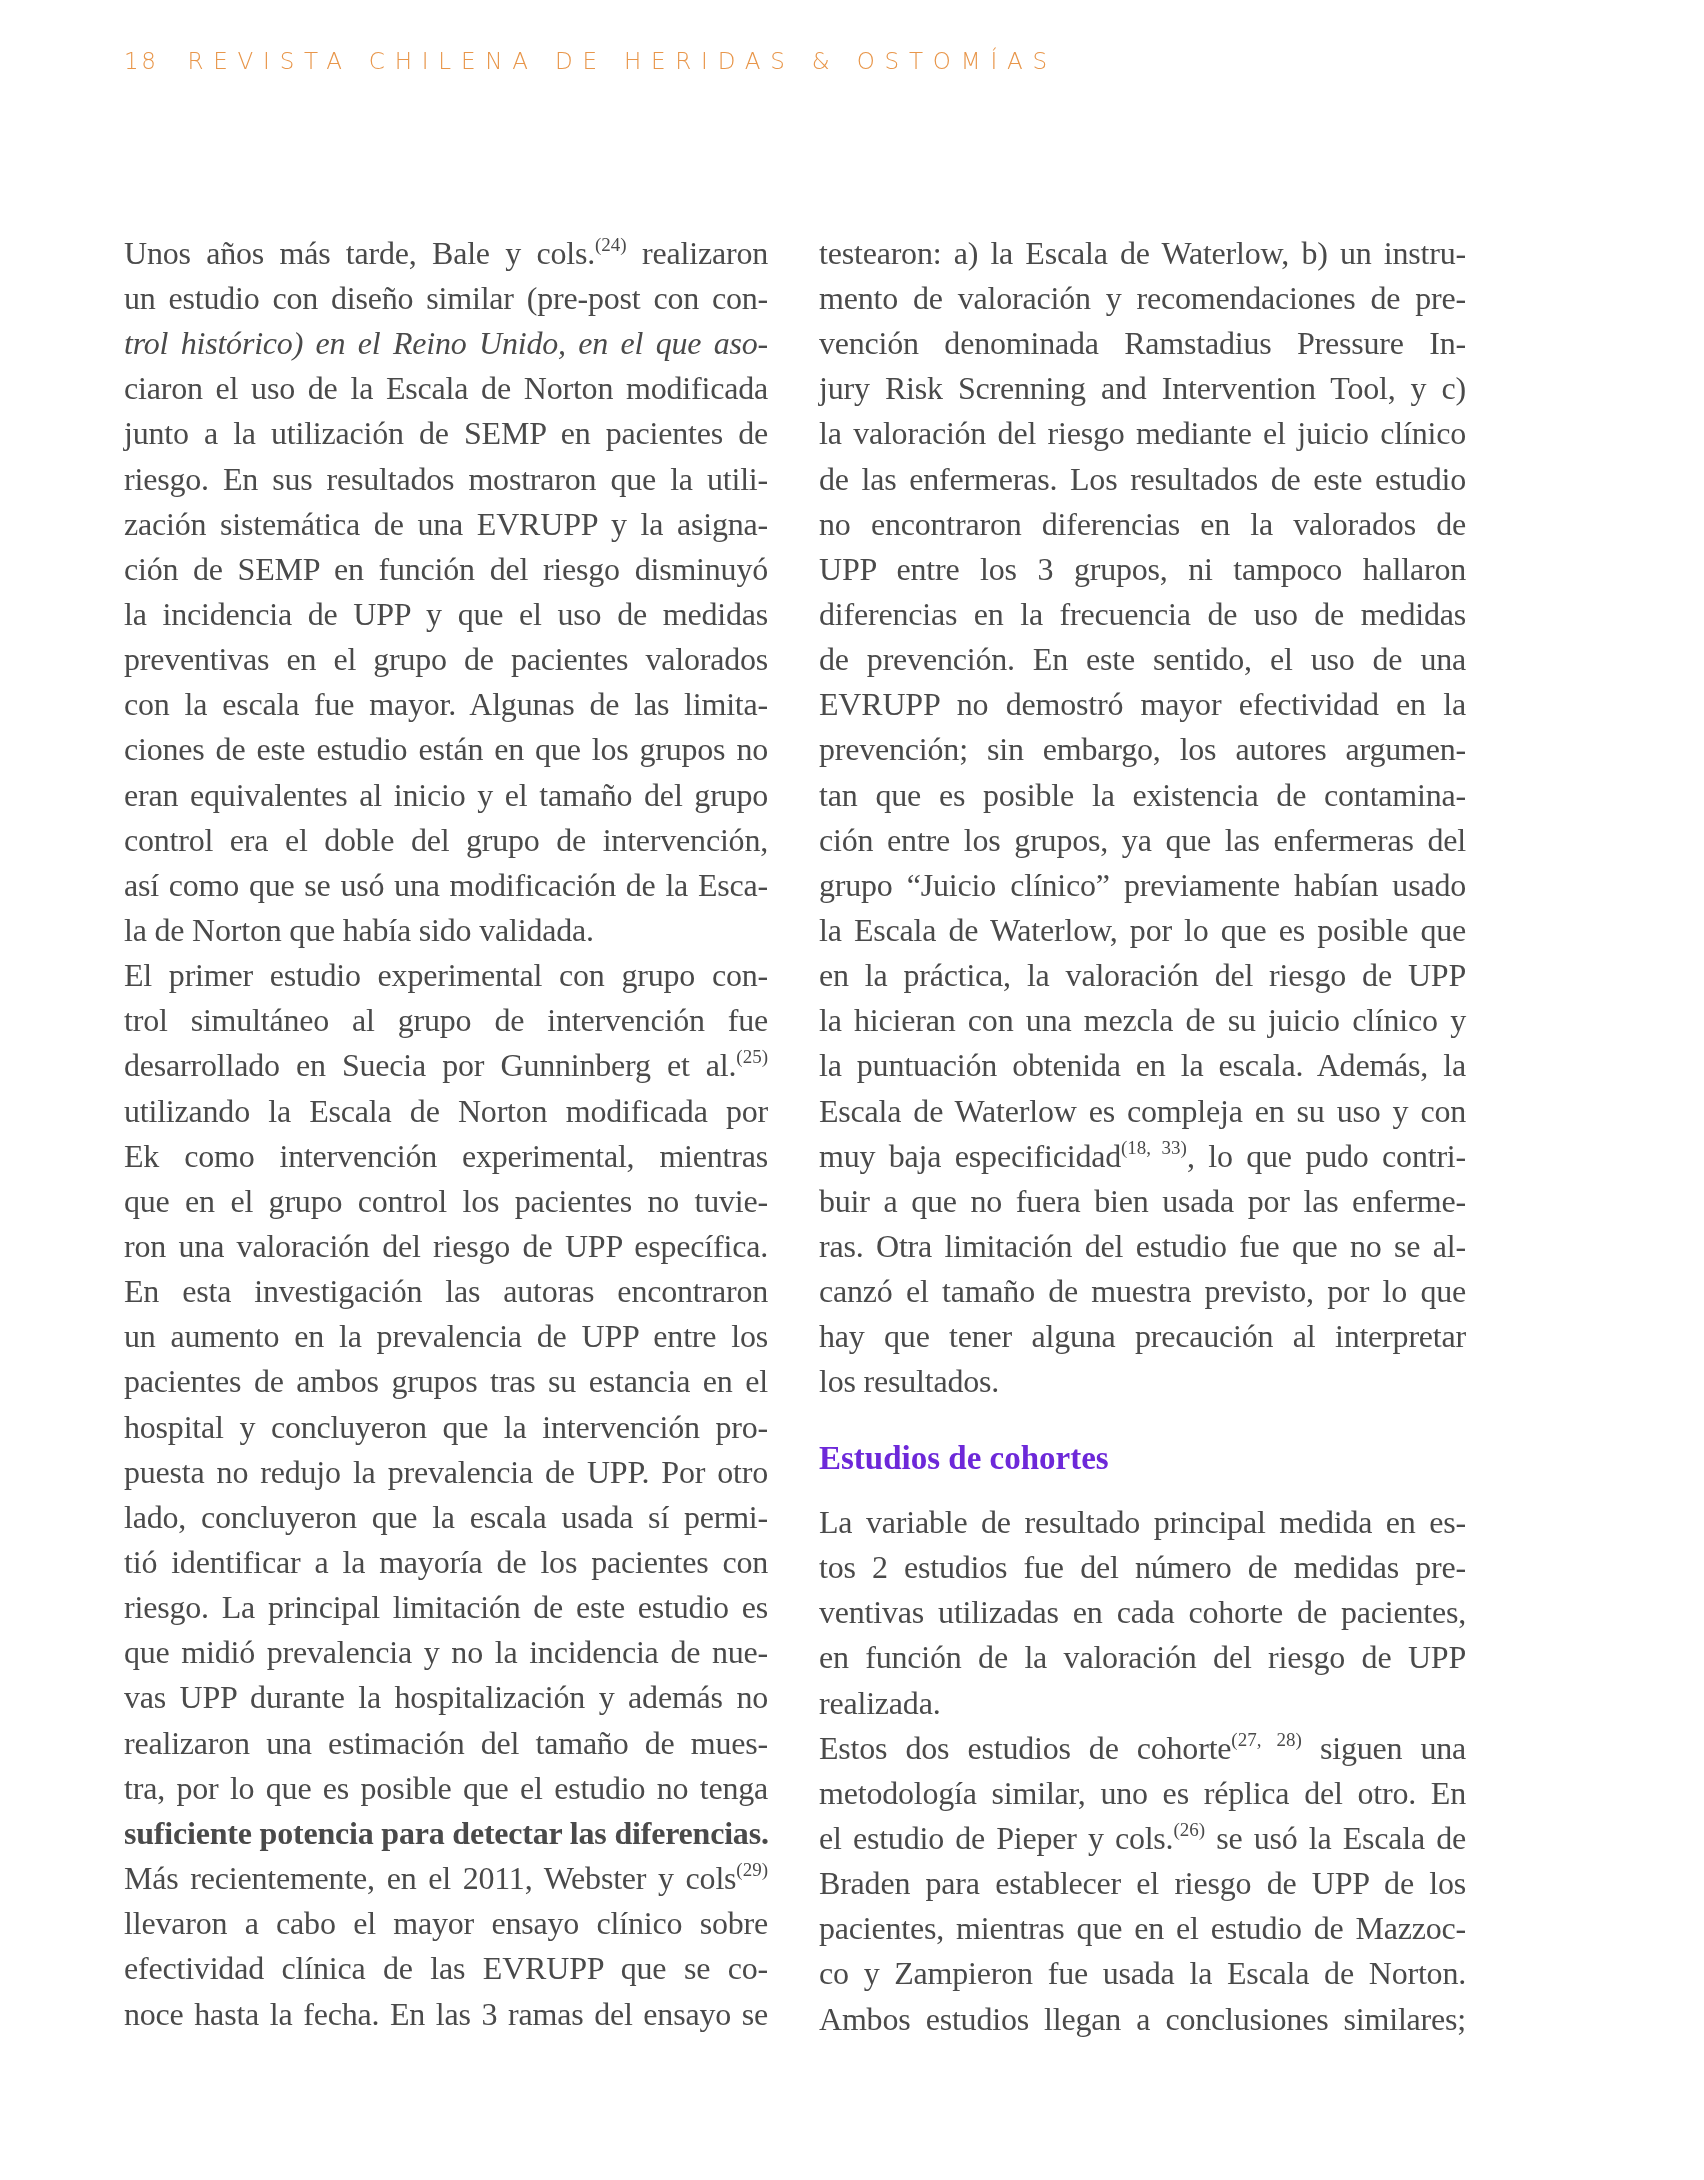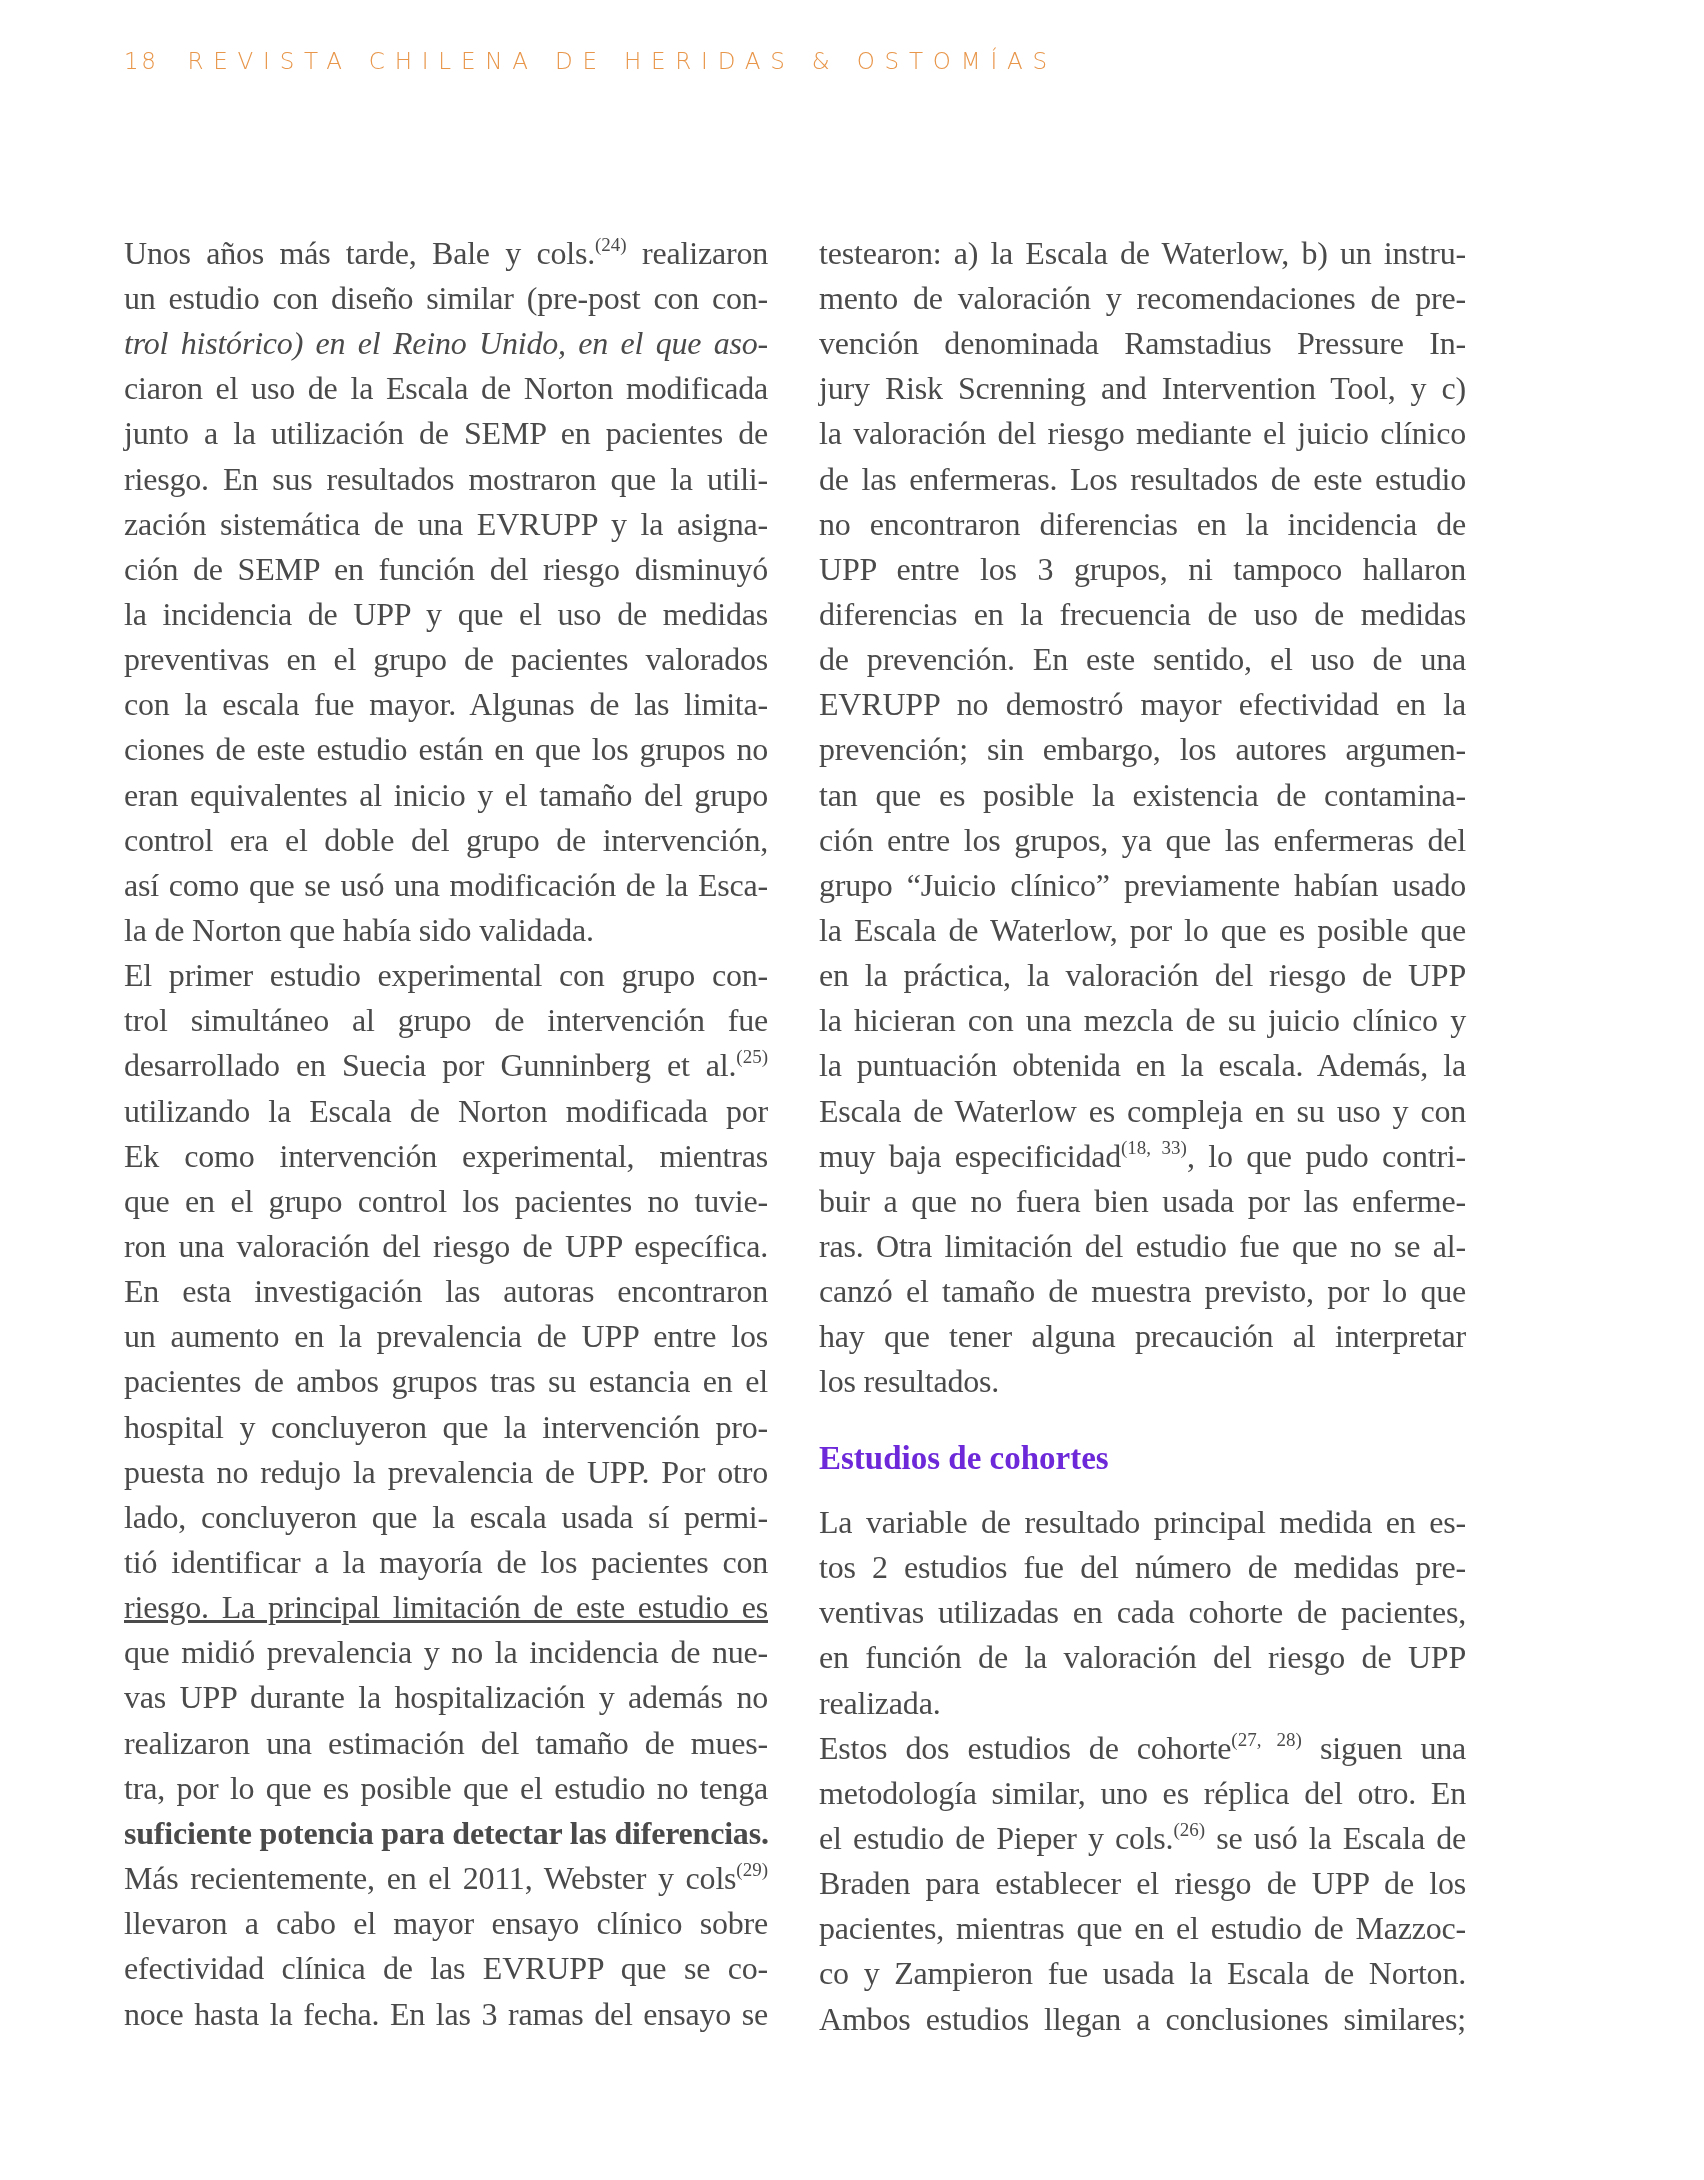--- a/index.html
+++ b/index.html
@@ -85,7 +85,7 @@
     <div class="line" style="top: 366px;"><span>jury Risk Screnning and Intervention Tool, y c)</span></div>
     <div class="line" style="top: 411px;"><span>la valoración del riesgo mediante el juicio clínico</span></div>
     <div class="line" style="top: 457px;"><span>de las enfermeras. Los resultados de este estudio</span></div>
-    <div class="line" style="top: 502px;"><span>no encontraron diferencias en la incidencia de</span></div>
+    <div class="line" style="top: 502px;"><span>no encontraron diferencias en la valorados de</span></div>
     <div class="line" style="top: 547px;"><span>UPP entre los 3 grupos, ni tampoco hallaron</span></div>
     <div class="line" style="top: 592px;"><span>diferencias en la frecuencia de uso de medidas</span></div>
     <div class="line" style="top: 637px;"><span>de prevención. En este sentido, el uso de una</span></div>

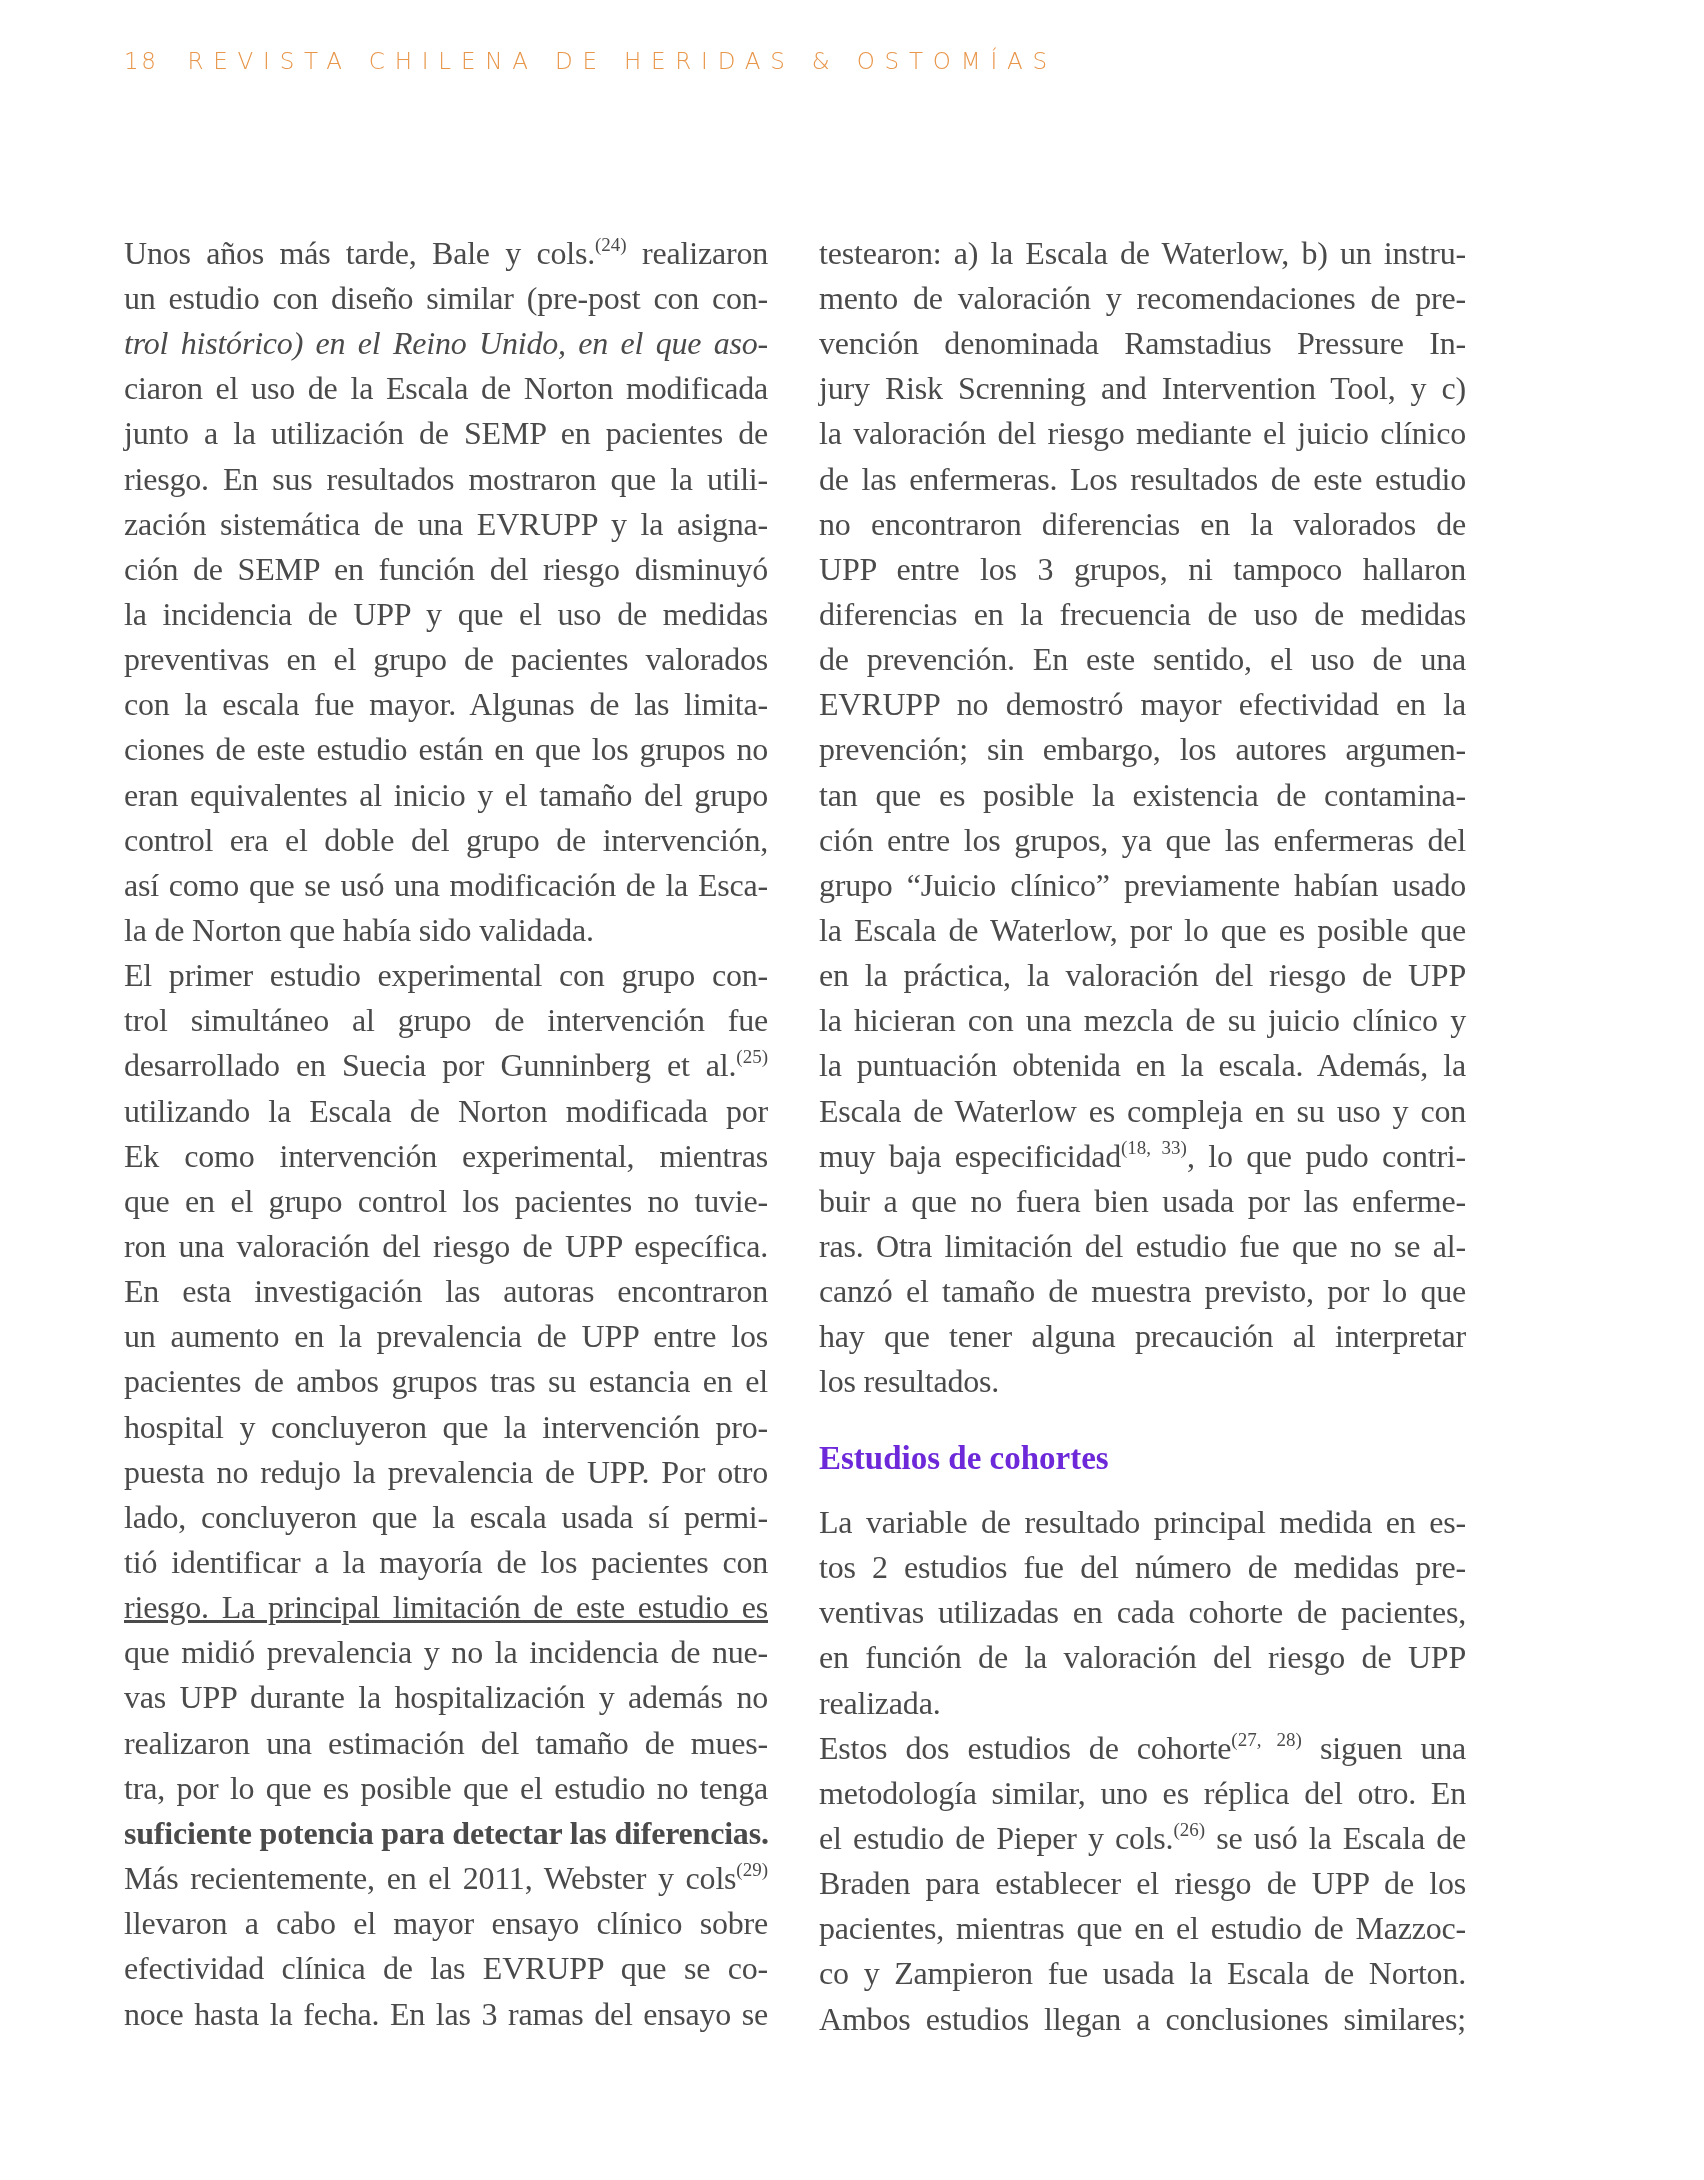--- a/index.html
+++ b/index.html
@@ -65,7 +65,7 @@
     <div class="line" style="top: 1450px;"><span>puesta no redujo la prevalencia de UPP. Por otro</span></div>
     <div class="line" style="top: 1495px;"><span>lado, concluyeron que la escala usada sí permi-</span></div>
     <div class="line" style="top: 1540px;"><span>tió identificar a la mayoría de los pacientes con</span></div>
-    <div class="line" style="top: 1585px; text-decoration: underline;"><span>riesgo. La principal limitación de este estudio es</span></div>
+    <div class="line" style="top: 1585px;"><span>riesgo. La principal limitación de este estudio es</span></div>
     <div class="line" style="top: 1630px;"><span>que midió prevalencia y no la incidencia de nue-</span></div>
     <div class="line" style="top: 1675px;"><span>vas UPP durante la hospitalización y además no</span></div>
     <div class="line" style="top: 1721px;"><span>realizaron una estimación del tamaño de mues-</span></div>

